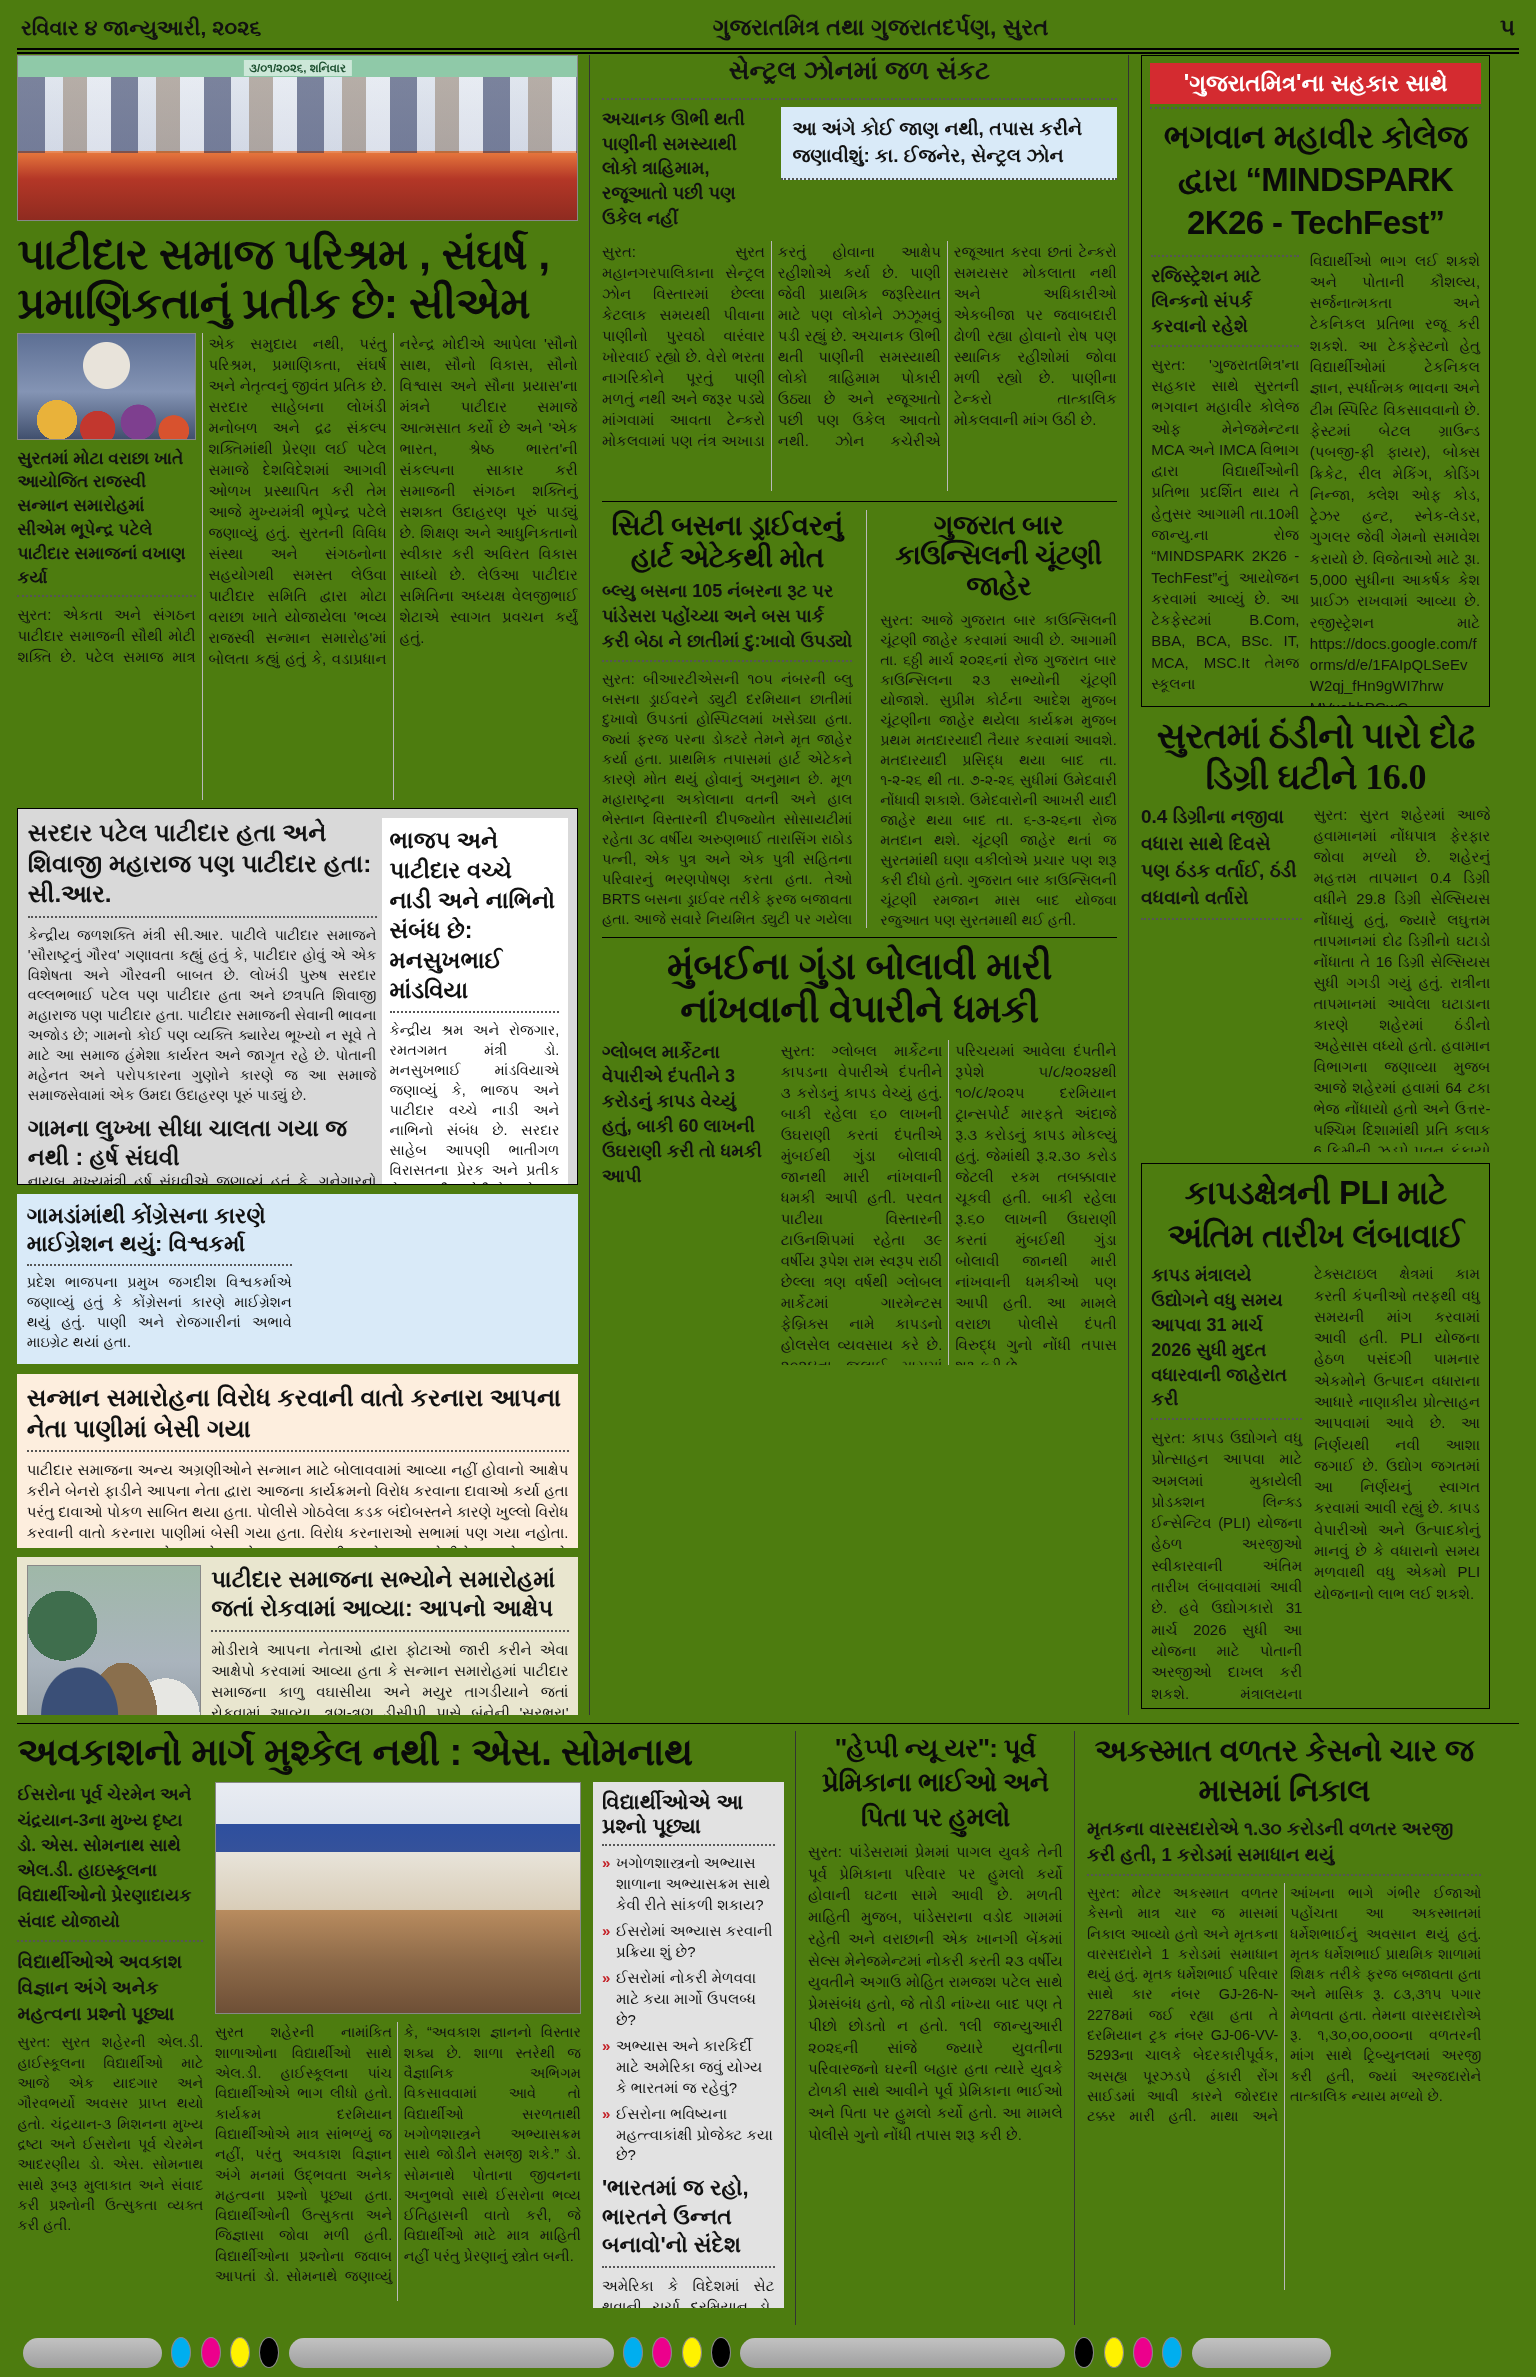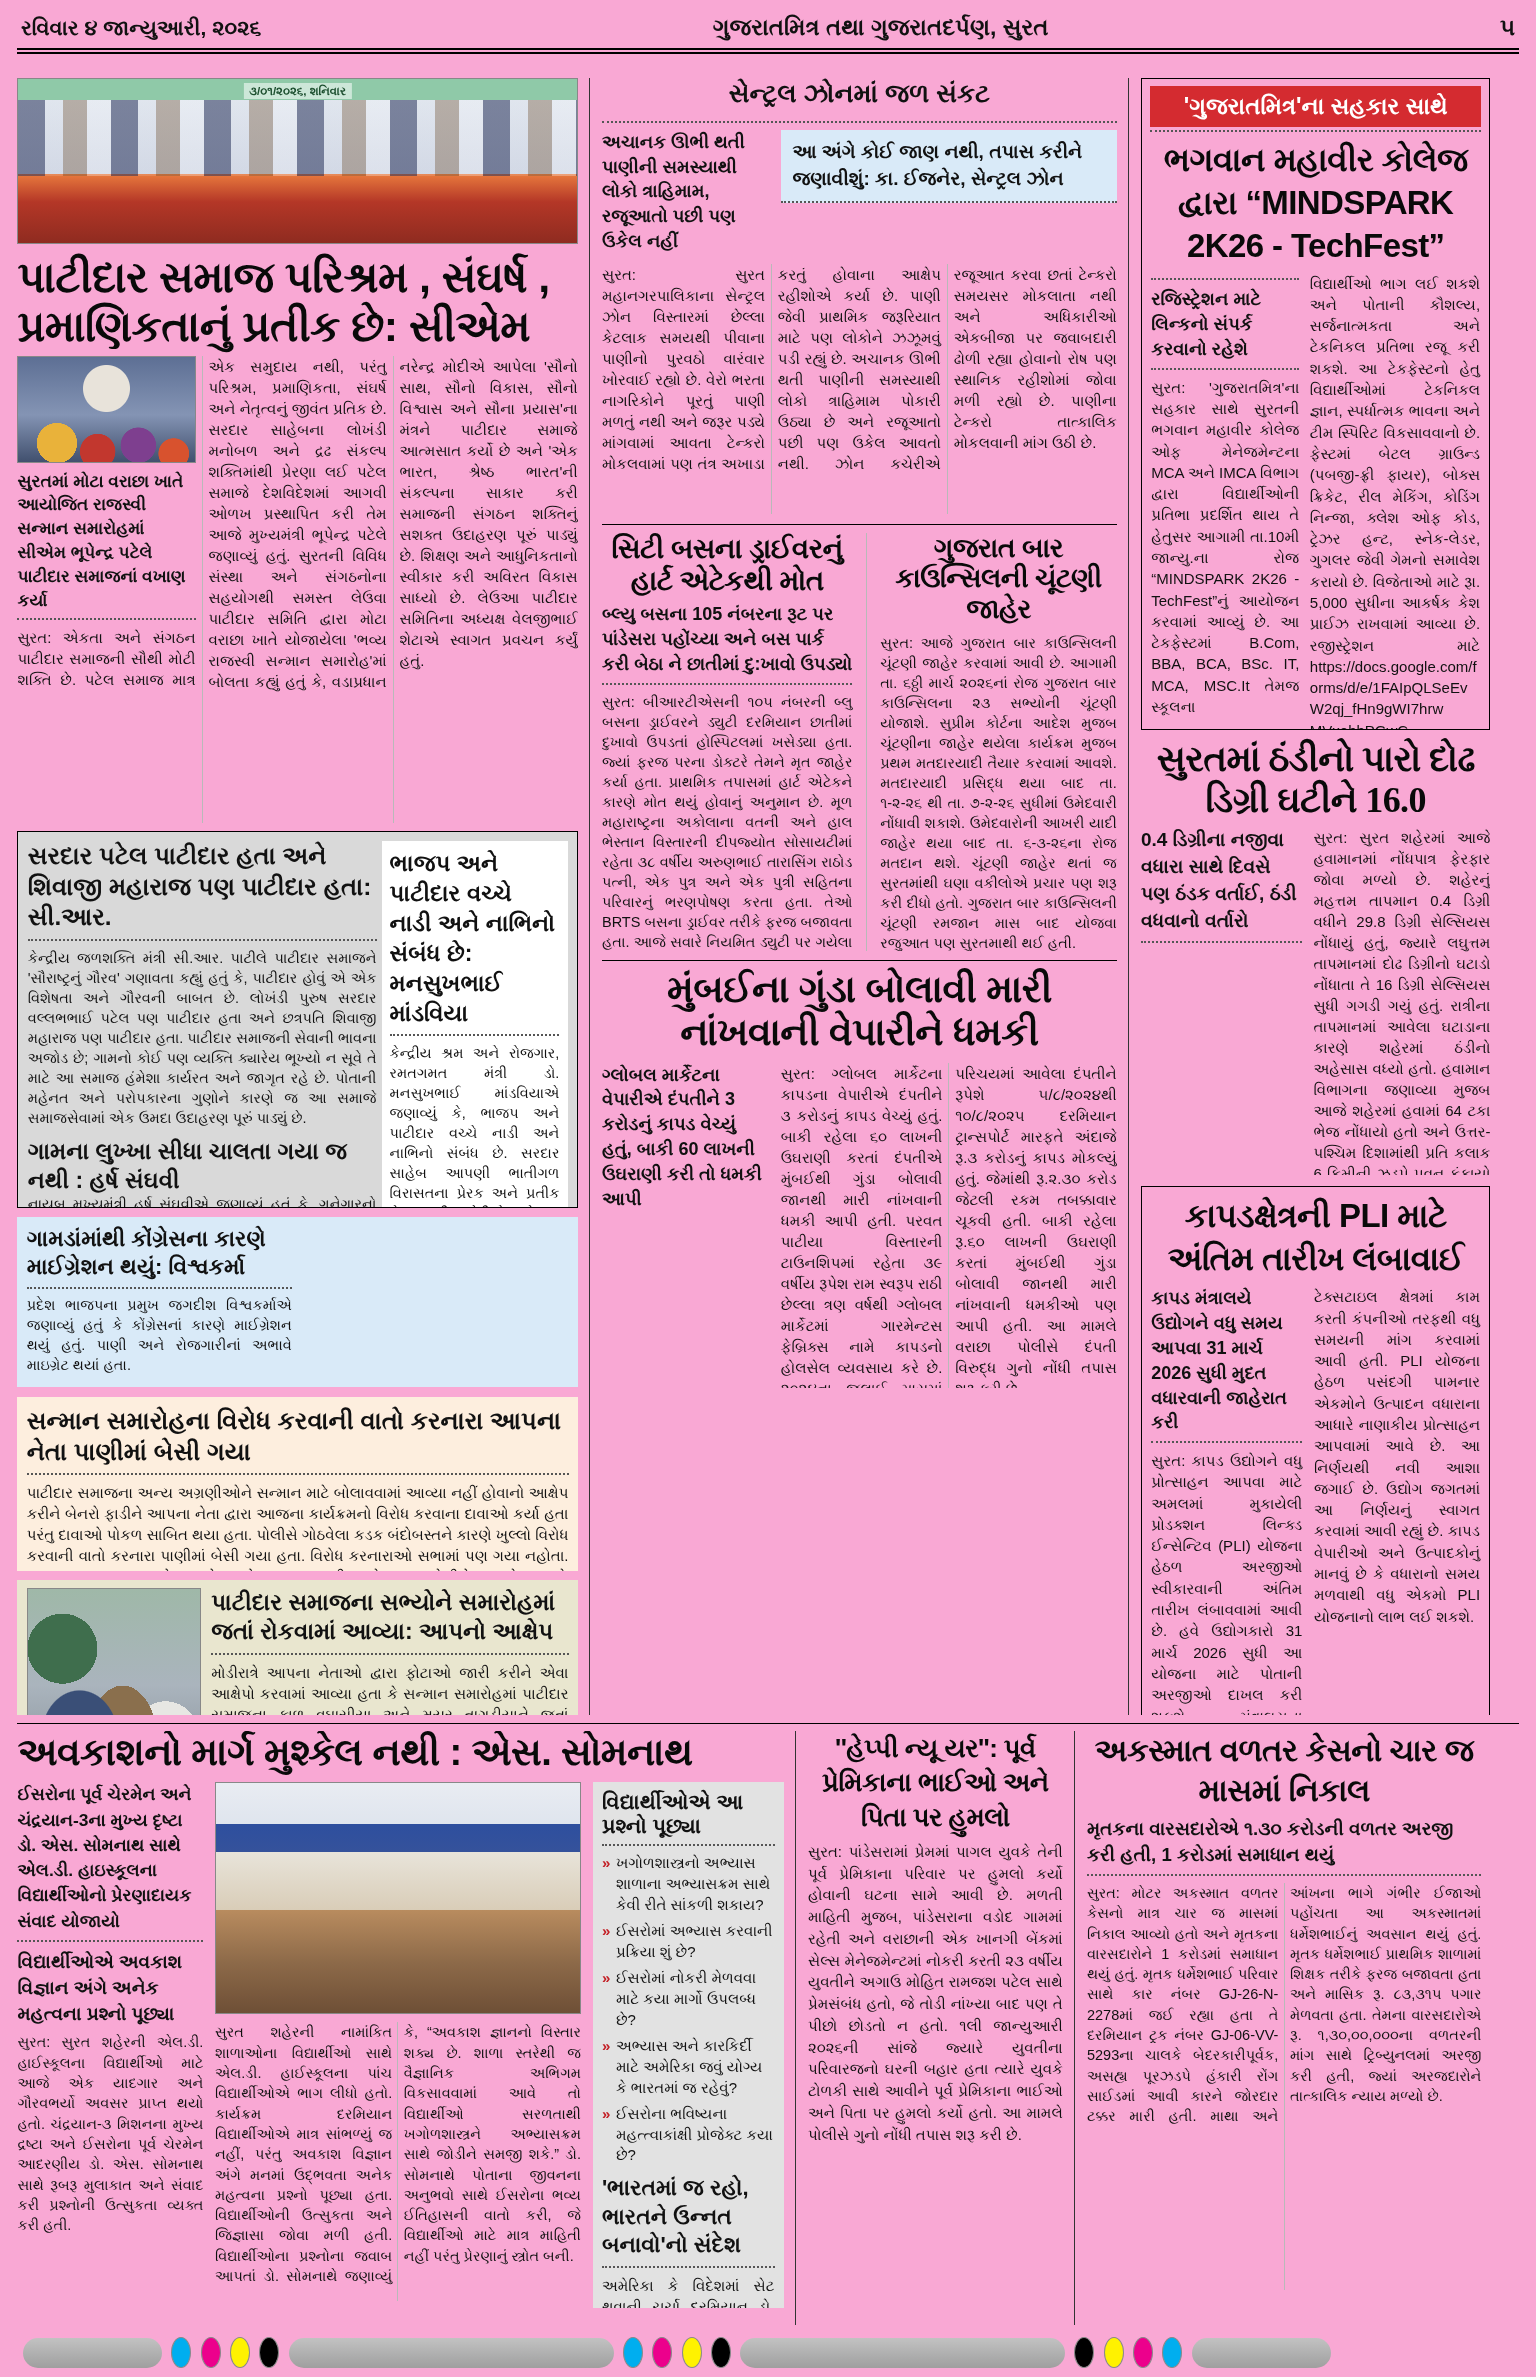--- a/index.html
+++ b/index.html
@@ -6,7 +6,7 @@
   html,body { background:#e8e8e8; }
   .page {
     position:relative; width:1536px; height:2377px; margin:0 auto;
-    background:#f9a8d4; color:#111; overflow:hidden;
+    background:#4d7c0f; color:#111; overflow:hidden;
     font-family:"Liberation Sans","DejaVu Sans",sans-serif;
     padding:9.3px 17.4px 0;
   }

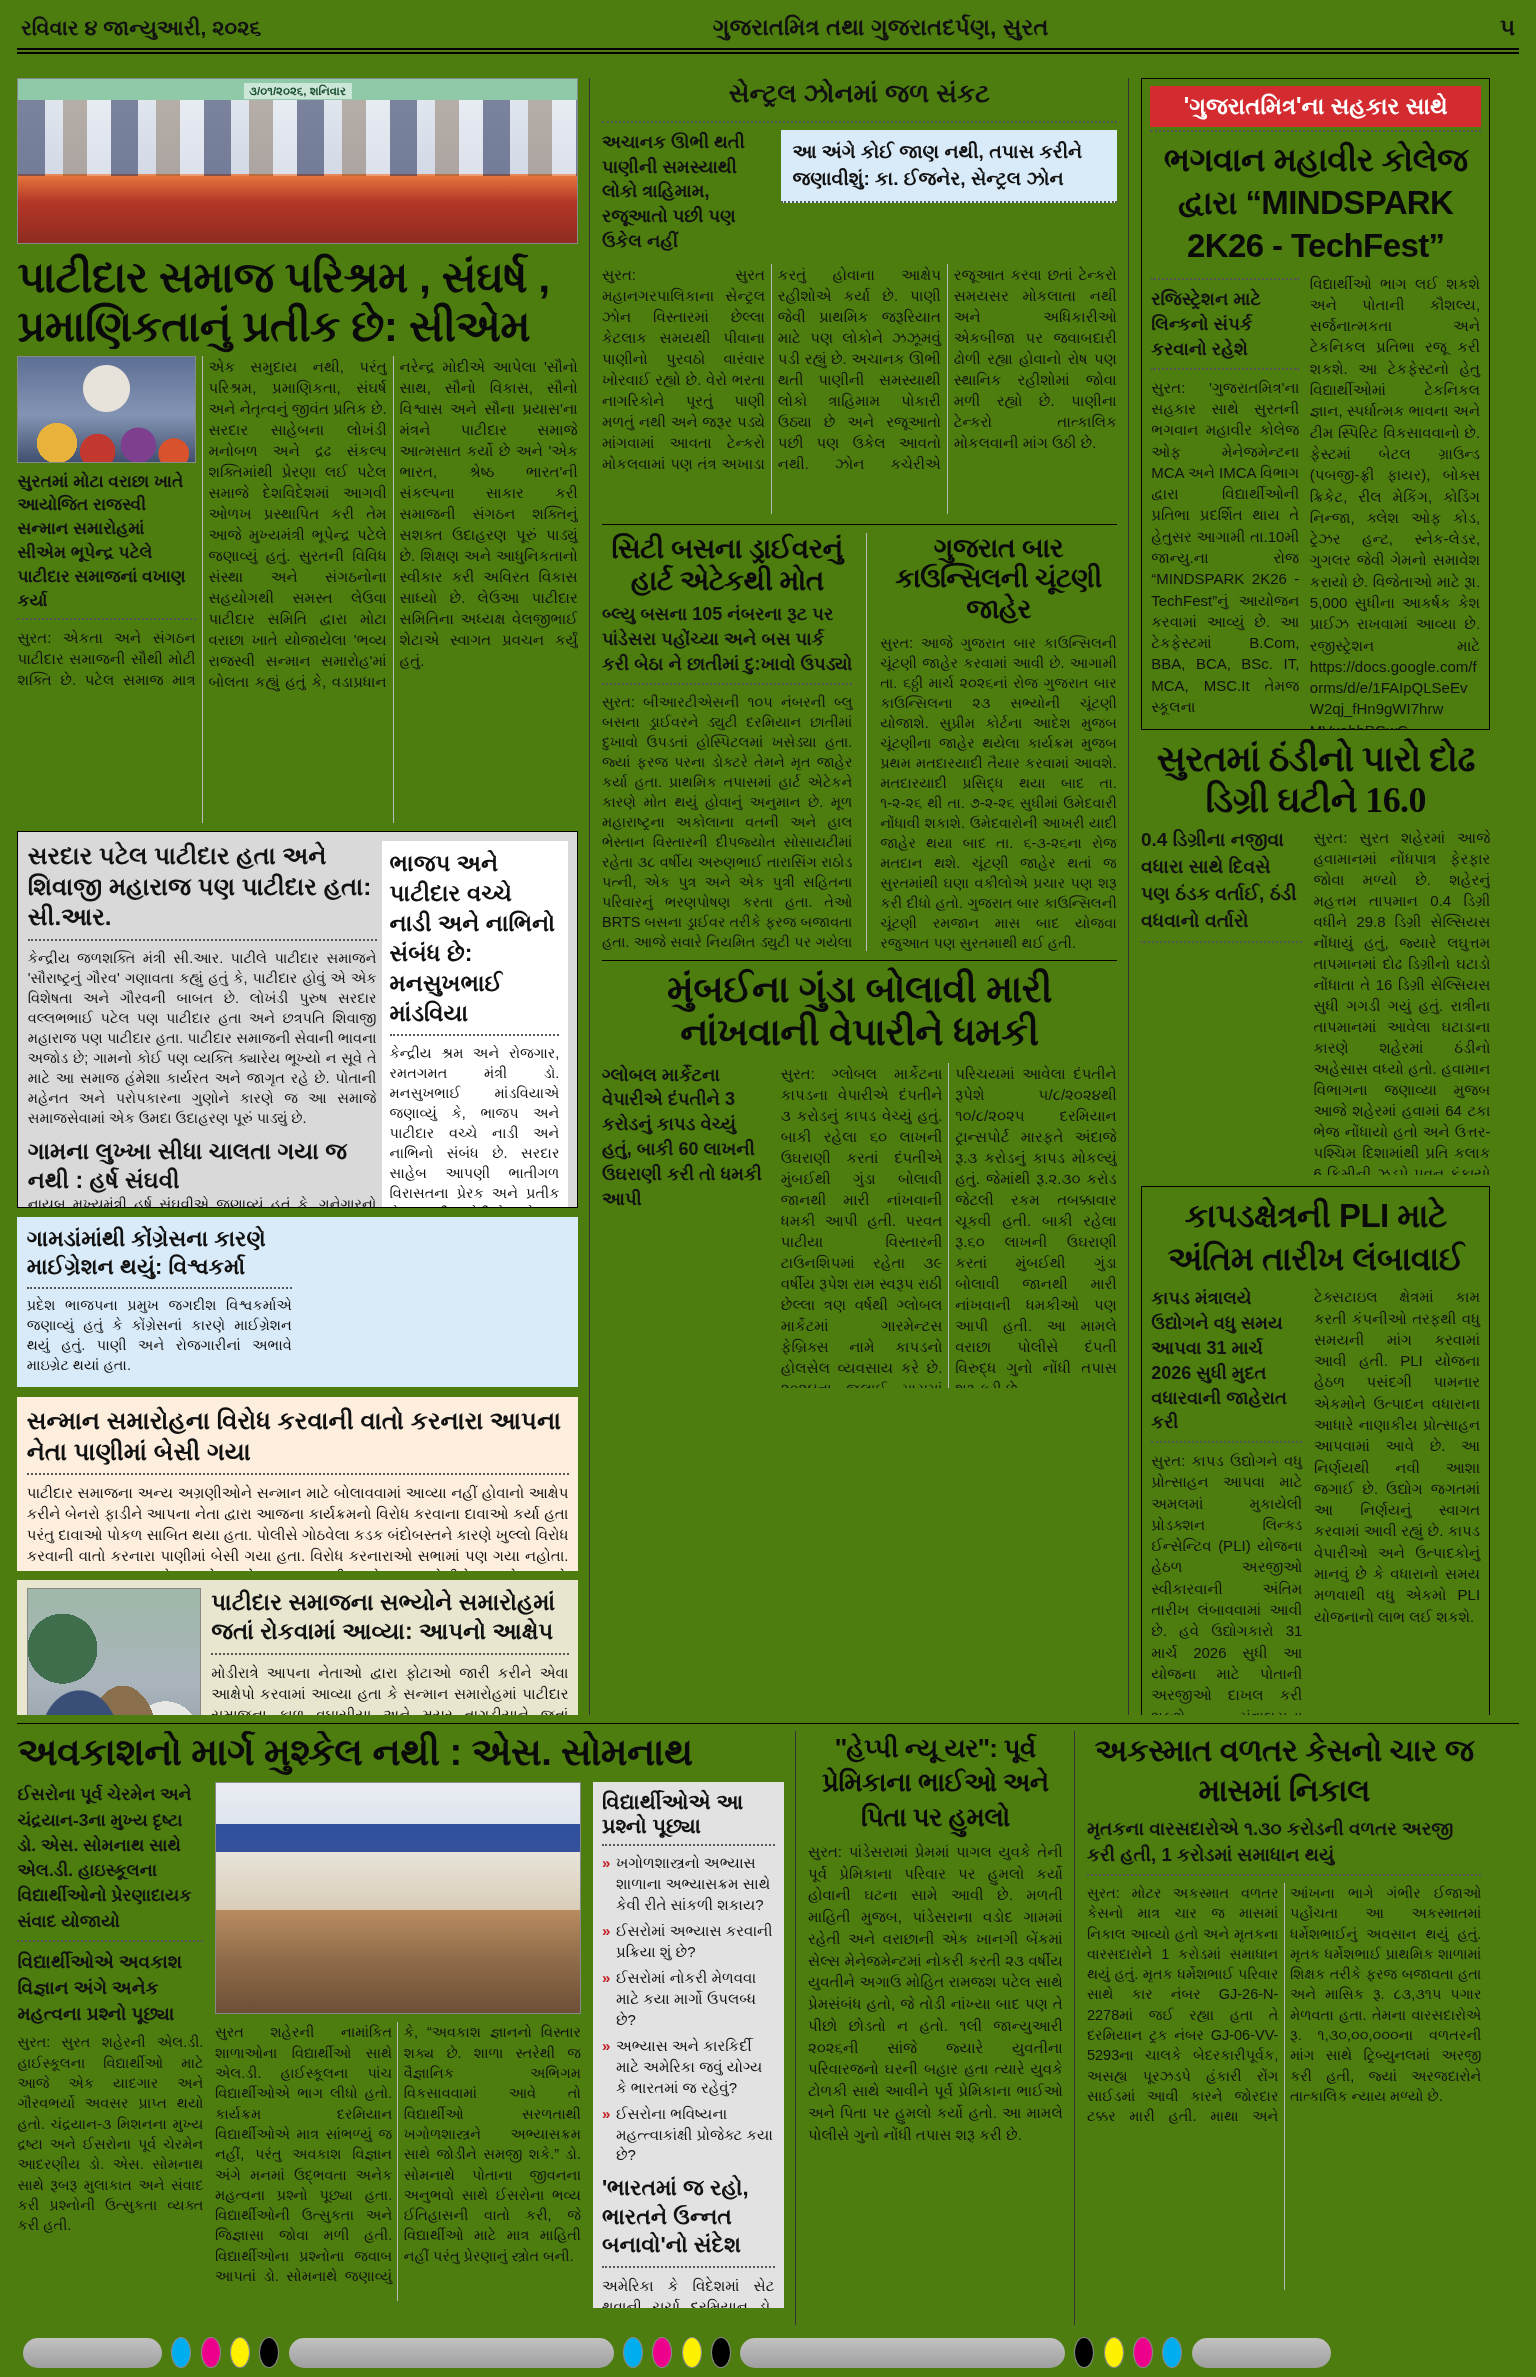--- a/index.html
+++ b/index.html
@@ -27,7 +27,7 @@
   h3.boxhead { font-size:22px; line-height:1.28; font-weight:bold; }
   
   .top-grid { display:grid; grid-template-columns:572px 540px 361px; column-gap:0;
-    padding-top:24px; height:1661px; overflow:hidden; }
+    padding-top:1px; height:1661px; overflow:hidden; }
   .colA { padding-right:11.6px; overflow:hidden; }
   .colB { border-left:1.2px solid #333; border-right:1.2px solid #333; padding:0 11.6px; overflow:hidden; }
   .colC { padding-left:11.6px; overflow:hidden; }

